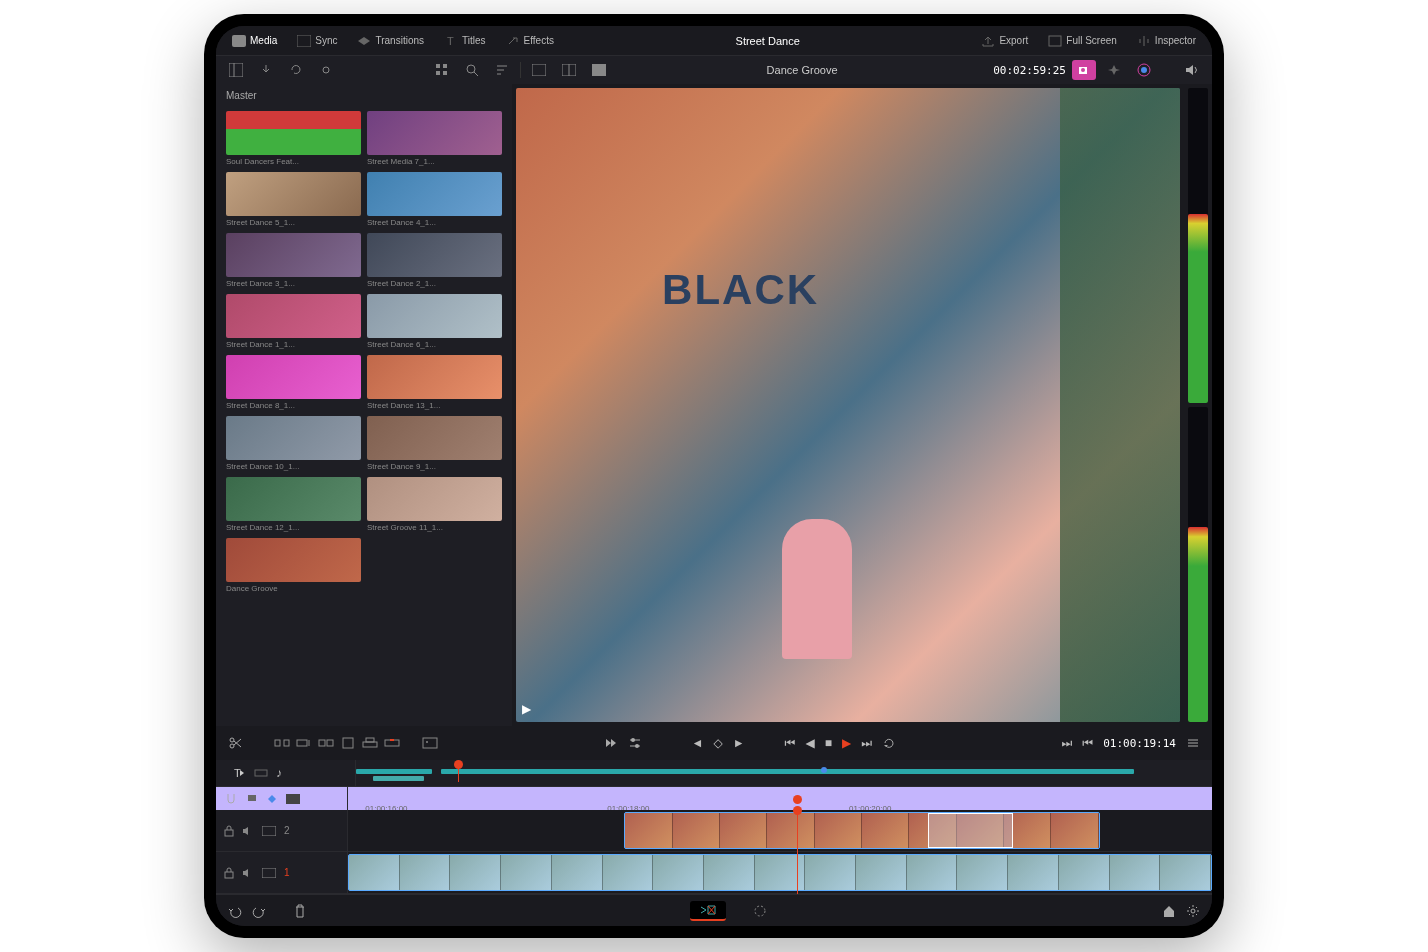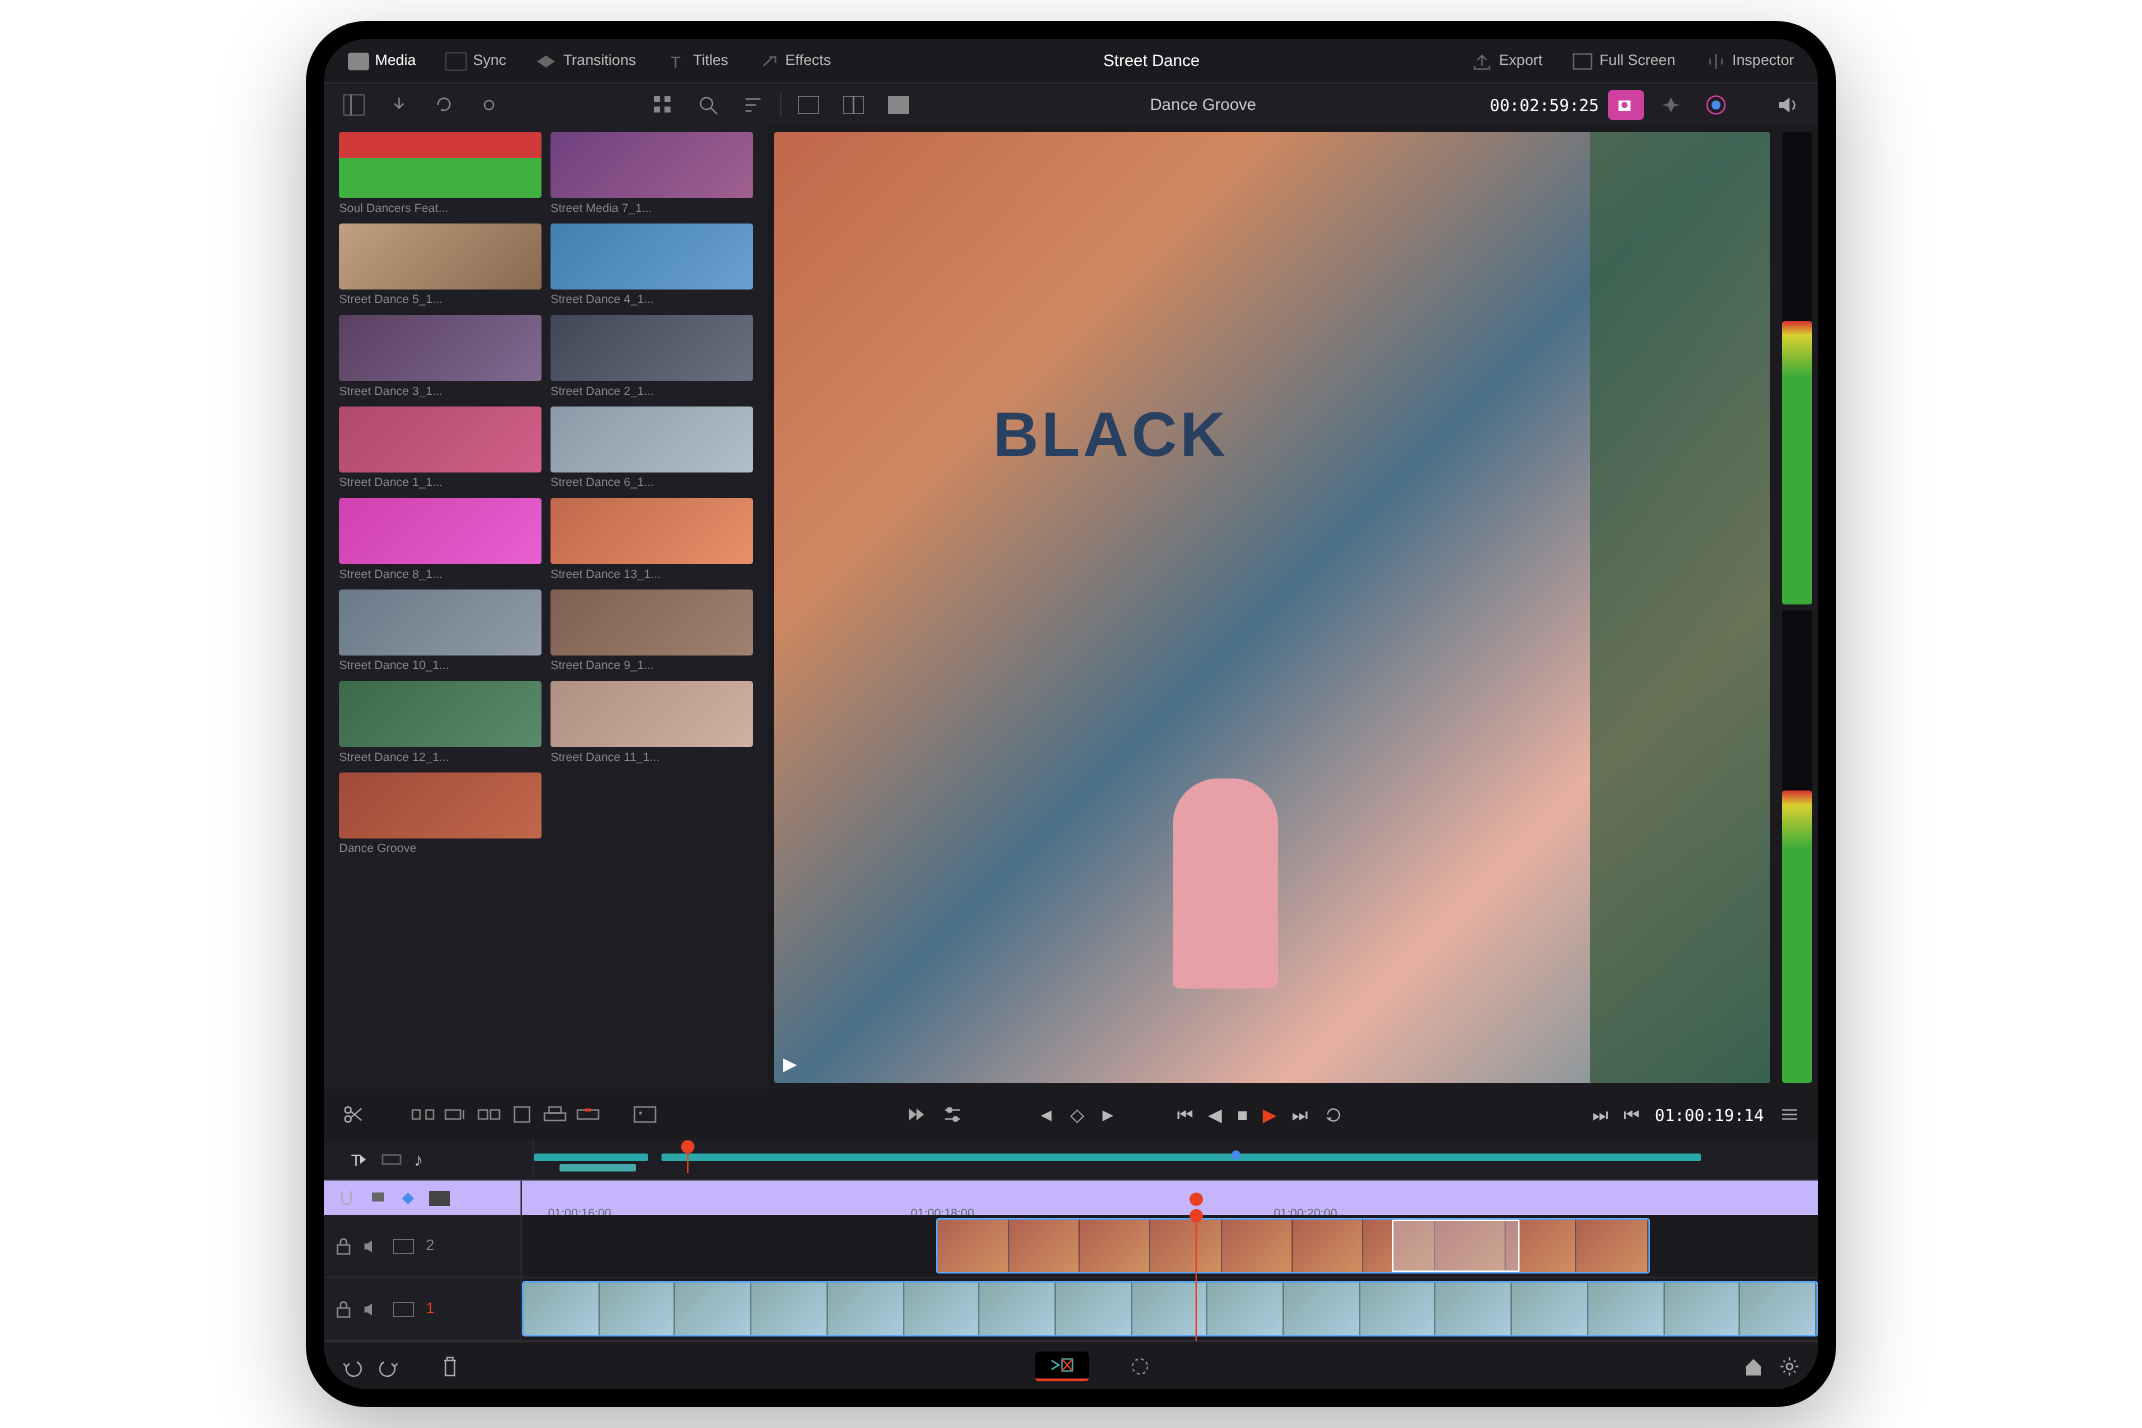--- a/index.html
+++ b/index.html
@@ -212,6 +212,7 @@
 
 <div class="main">
   <div class="media-panel">
+    <div class="master-label">Master</div>
     <div class="thumbs" id="thumbs">
             <div class="thumb">
               <div class="thumb-img" style="background: linear-gradient(rgb(208, 58, 58) 40%, rgb(64, 176, 64) 40%);"></div>

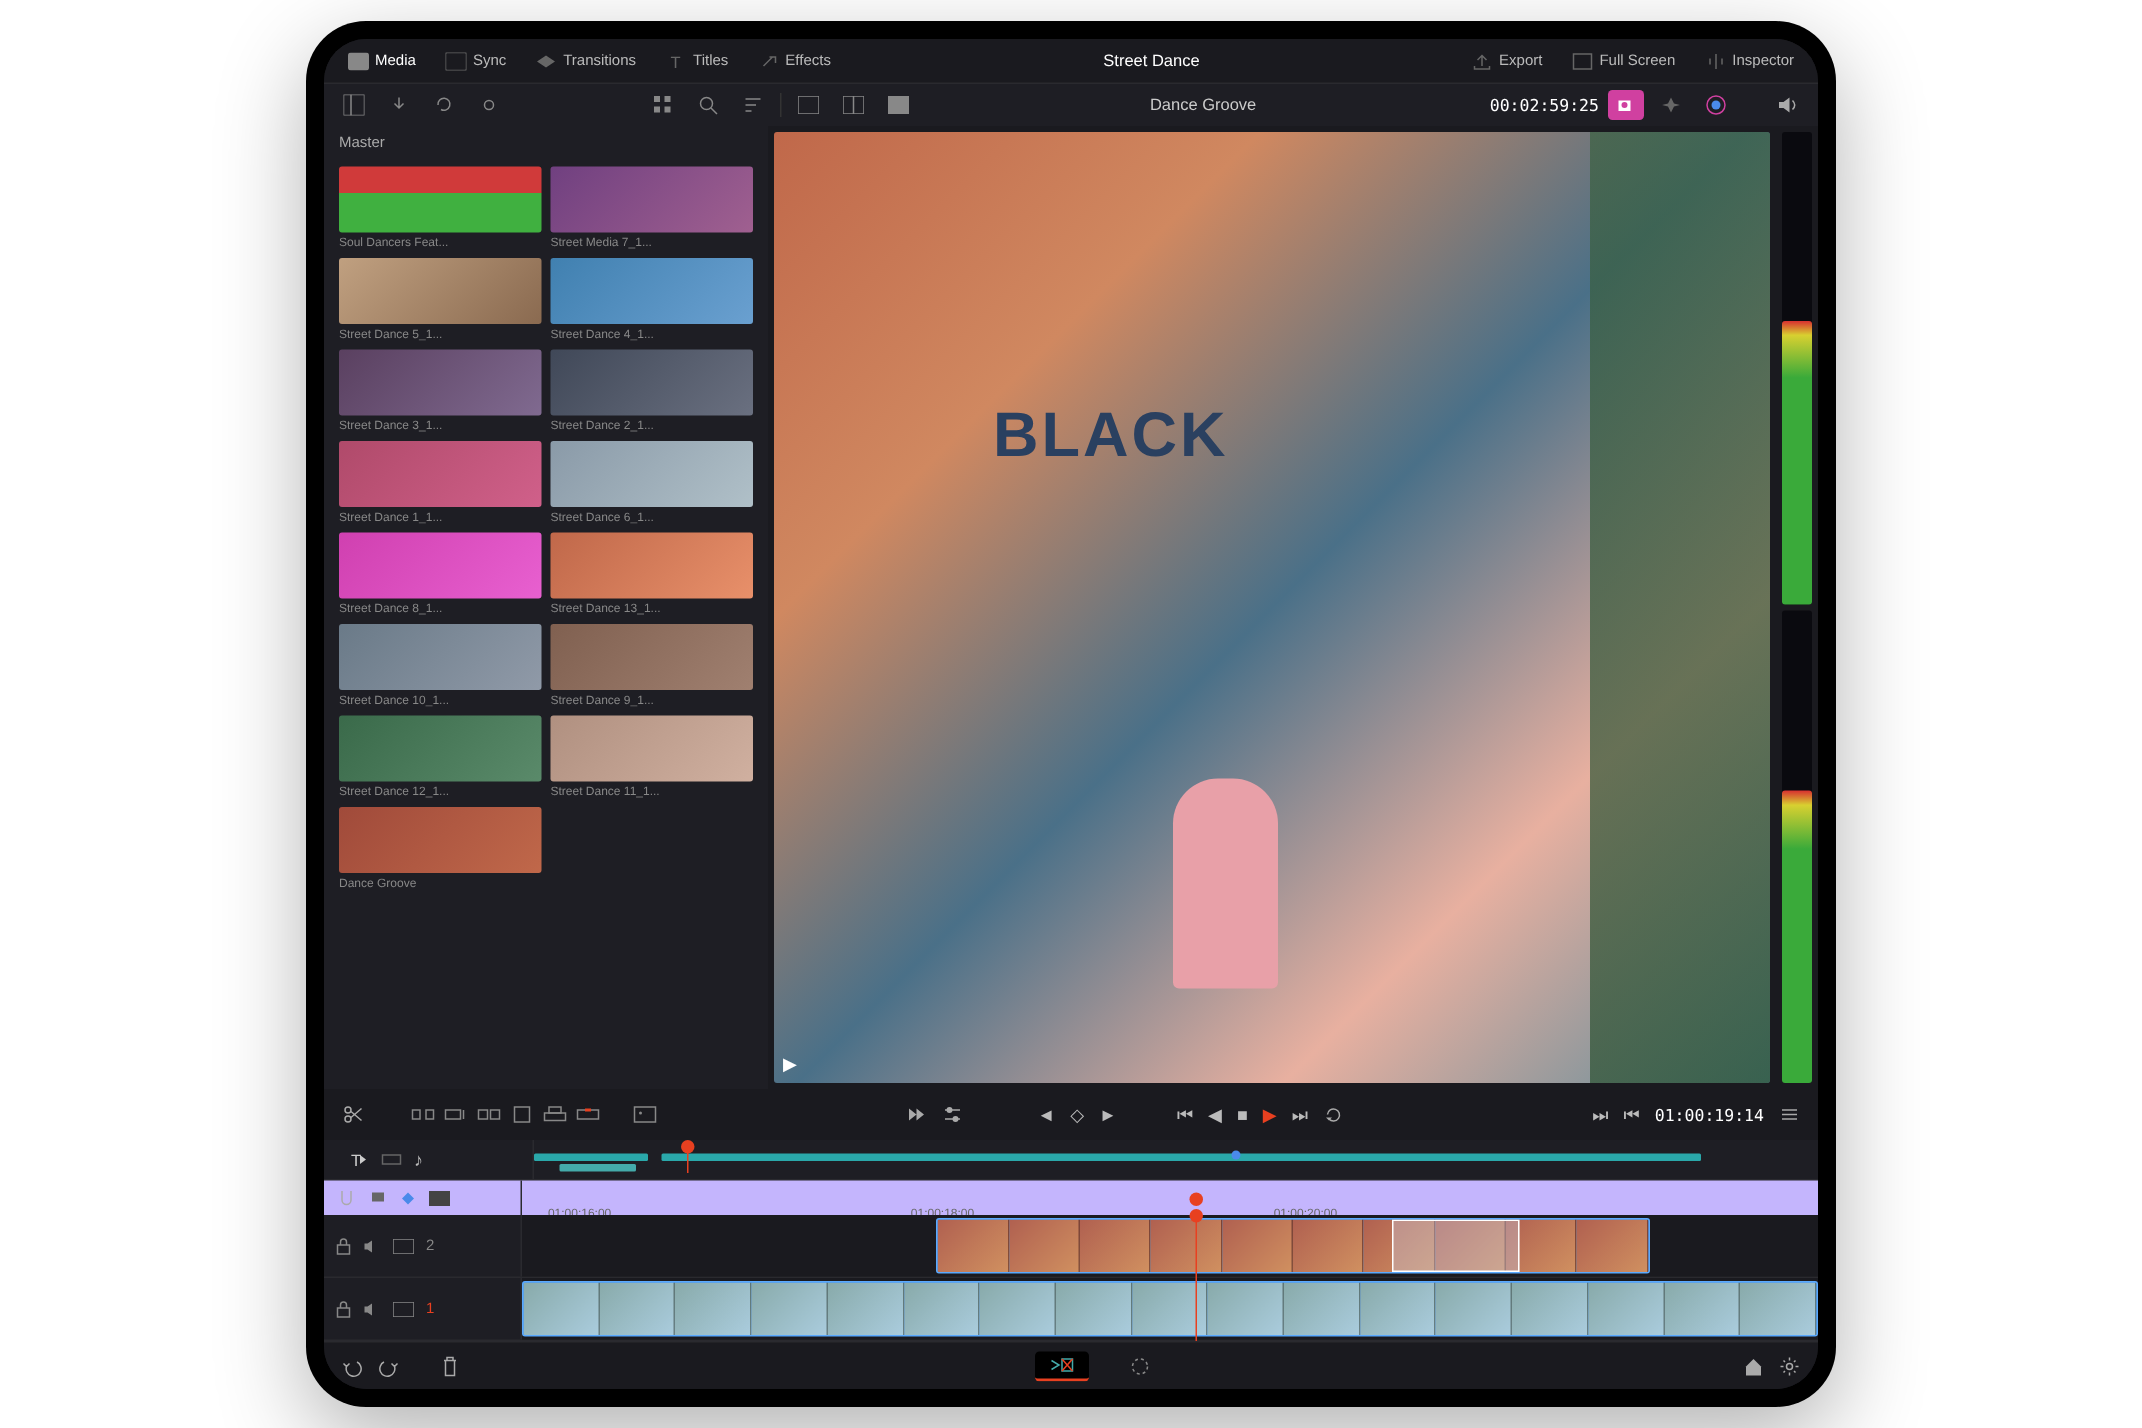--- a/index.html
+++ b/index.html
@@ -268,7 +268,7 @@
             </div>
             <div class="thumb">
               <div class="thumb-img" style="background: linear-gradient(135deg, rgb(176, 144, 128), rgb(208, 176, 160));"></div>
-              <div class="thumb-label">Street Dance 11_1...</div>
+              <div class="thumb-label">Street Groove 11_1...</div>
             </div>
             <div class="thumb">
               <div class="thumb-img" style="background: linear-gradient(135deg, rgb(160, 74, 58), rgb(192, 104, 74));"></div>

